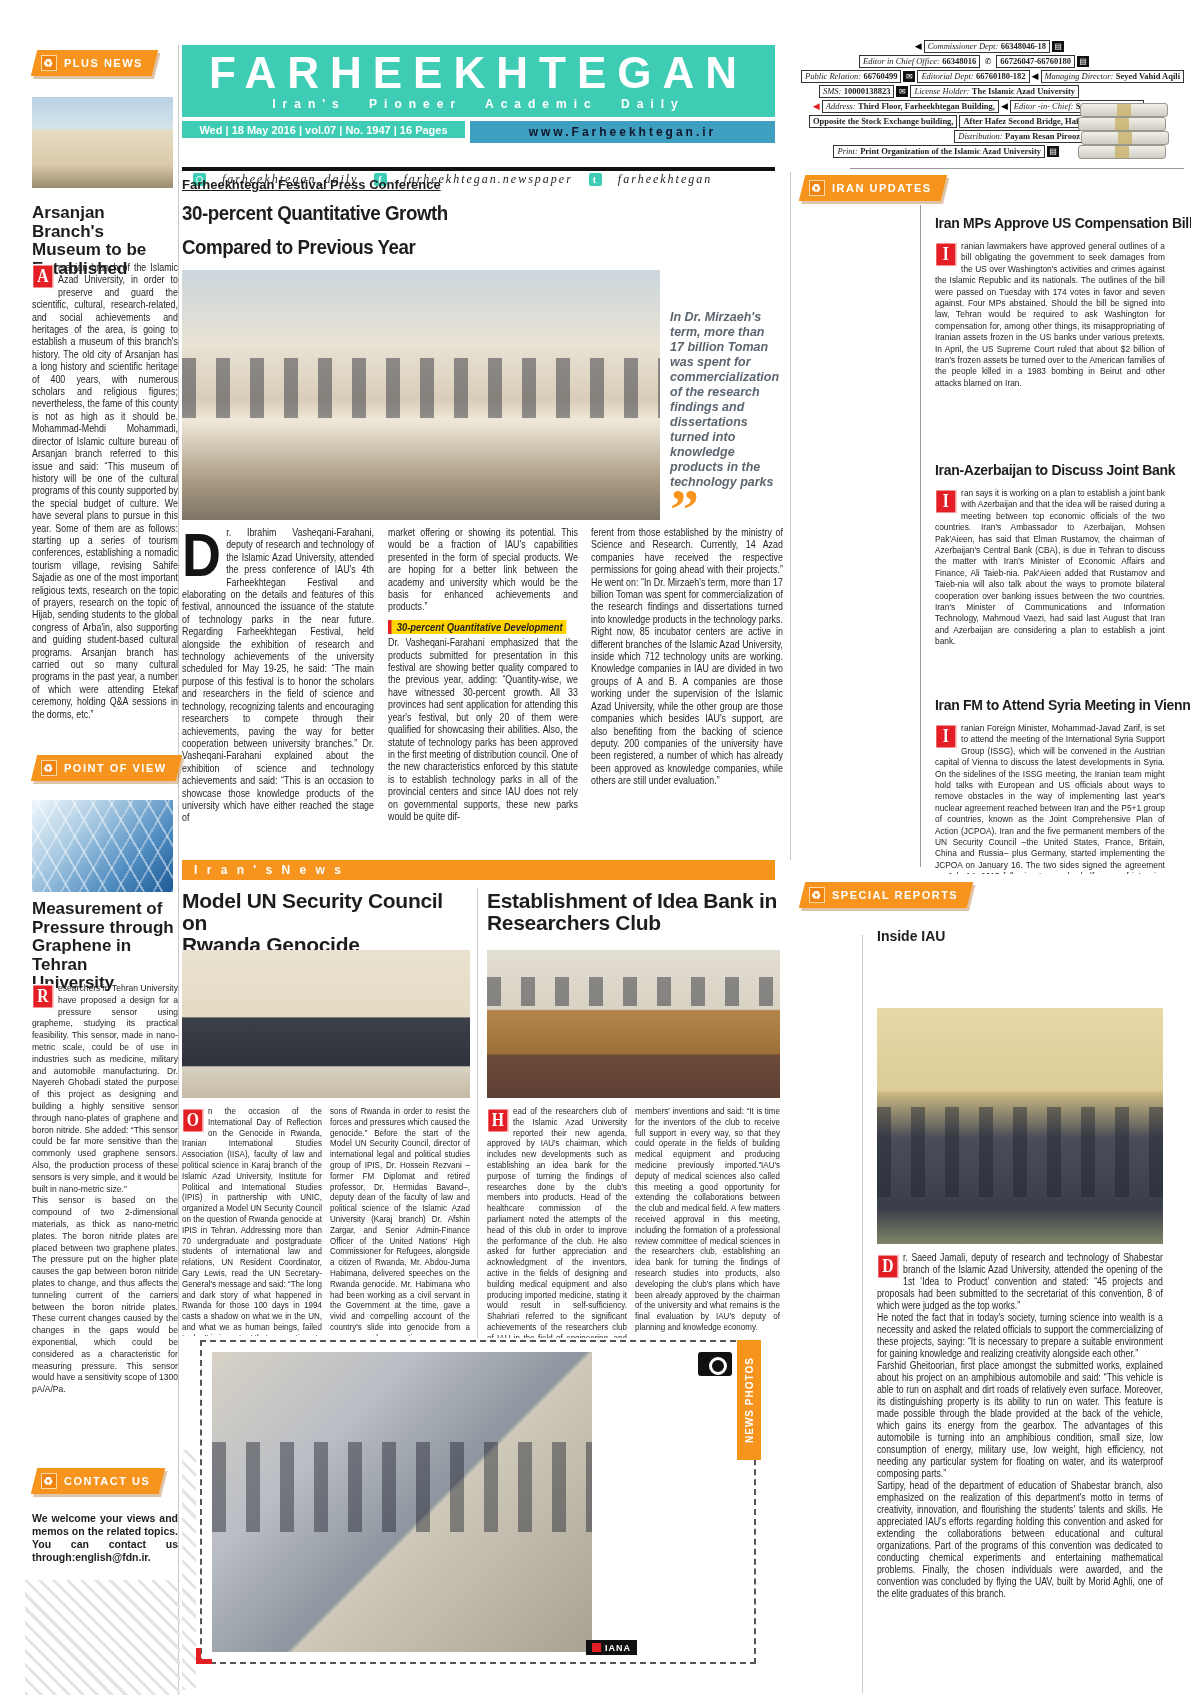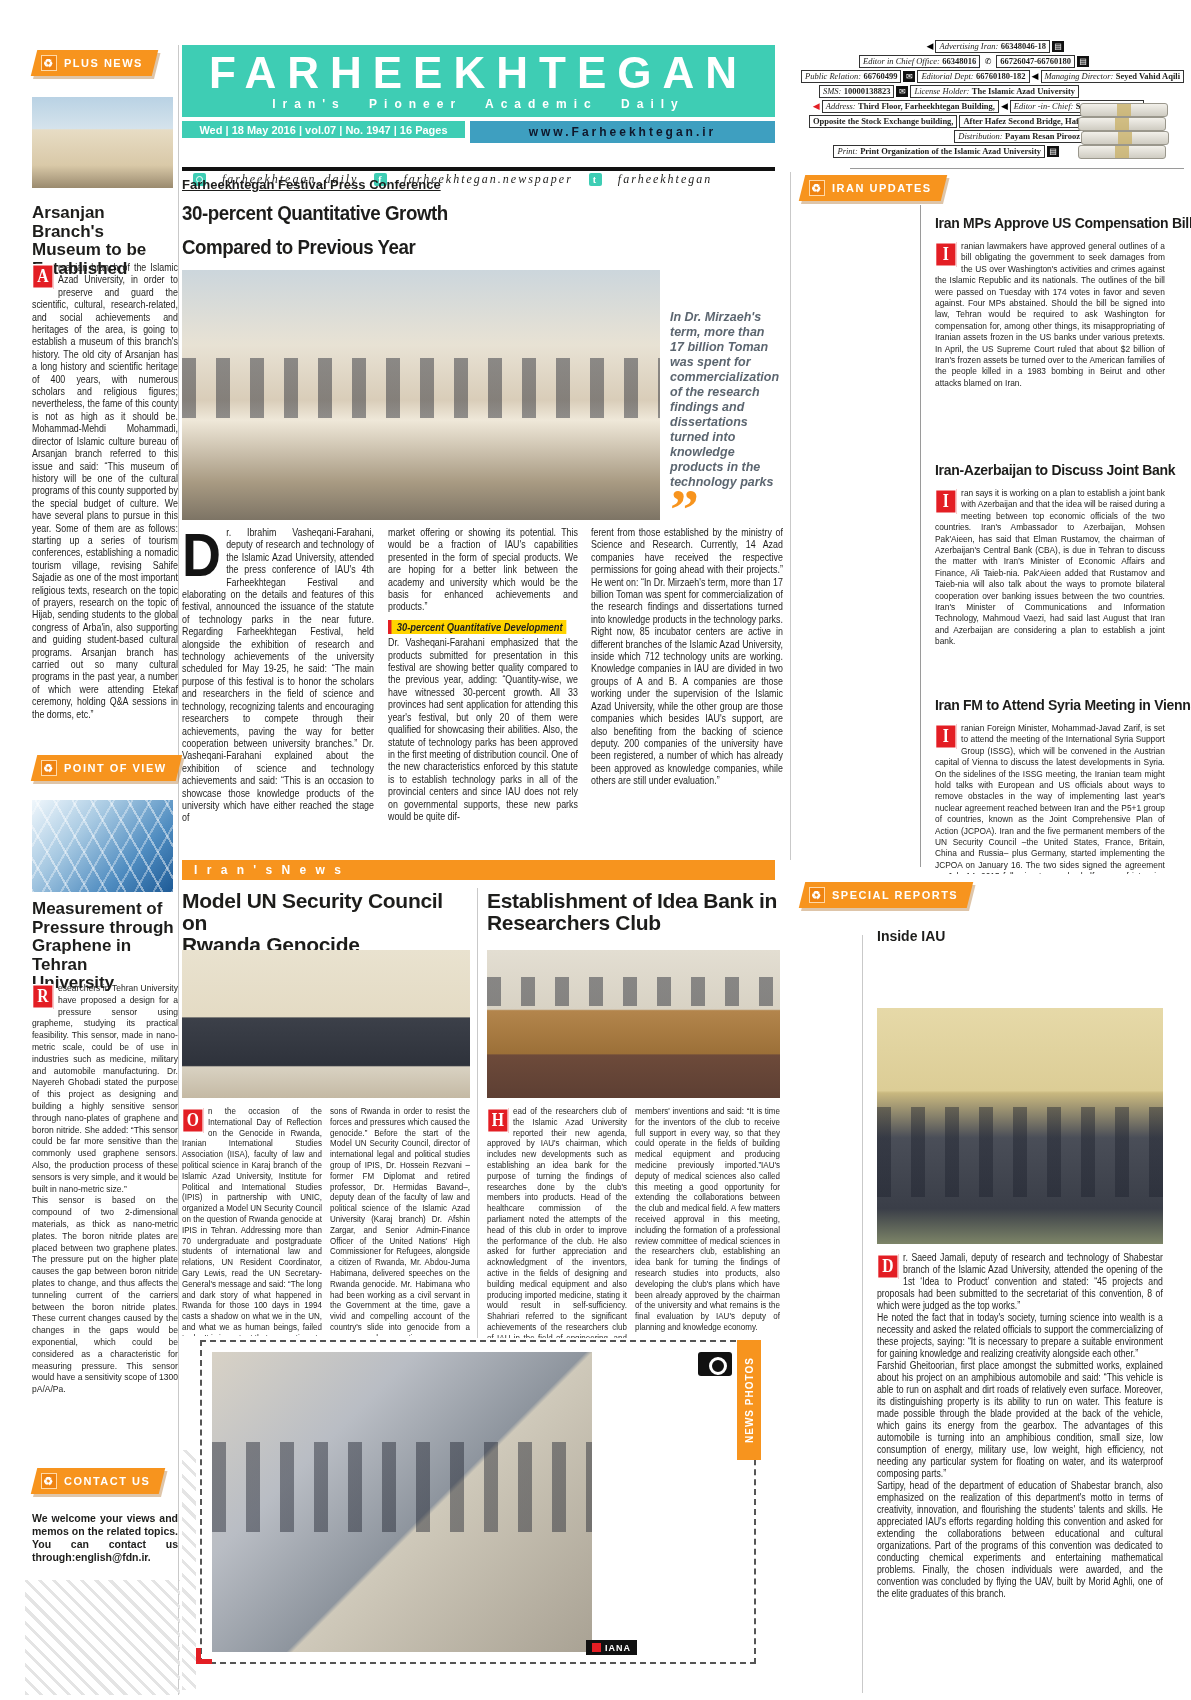--- a/index.html
+++ b/index.html
@@ -138,7 +138,7 @@
   <div class="abs infobox">
     <div class="ib-row" style="margin-right:120px;">
       <span class="tri-b">◀</span>
-      <span class="ib-box"><span class="ib-lab">Advertising Iran:</span> <span class="ib-val">66348046-18</span></span>
+      <span class="ib-box"><span class="ib-lab">Commissioner Dept:</span> <span class="ib-val">66348046-18</span></span>
       <span class="ib-ic">▤</span>
     </div>
     <div class="ib-row" style="margin-right:95px;">

